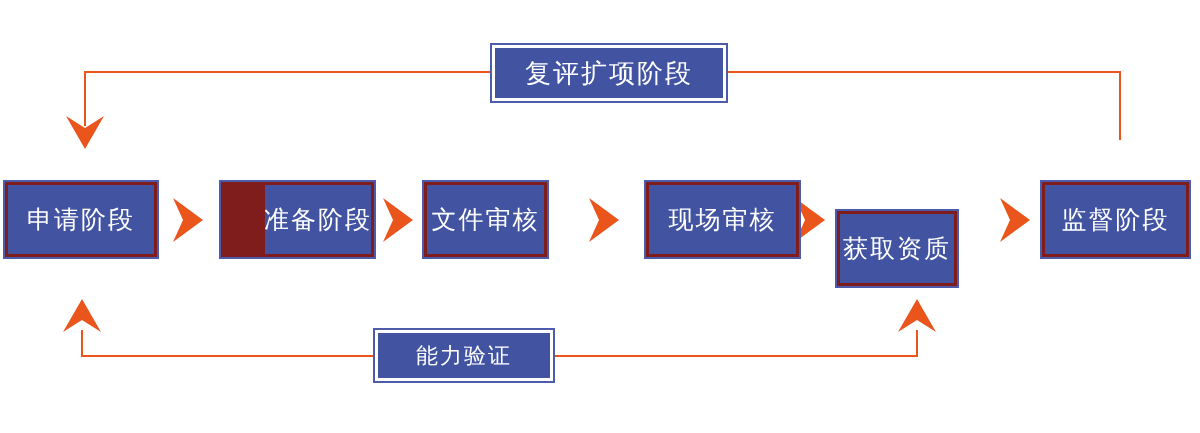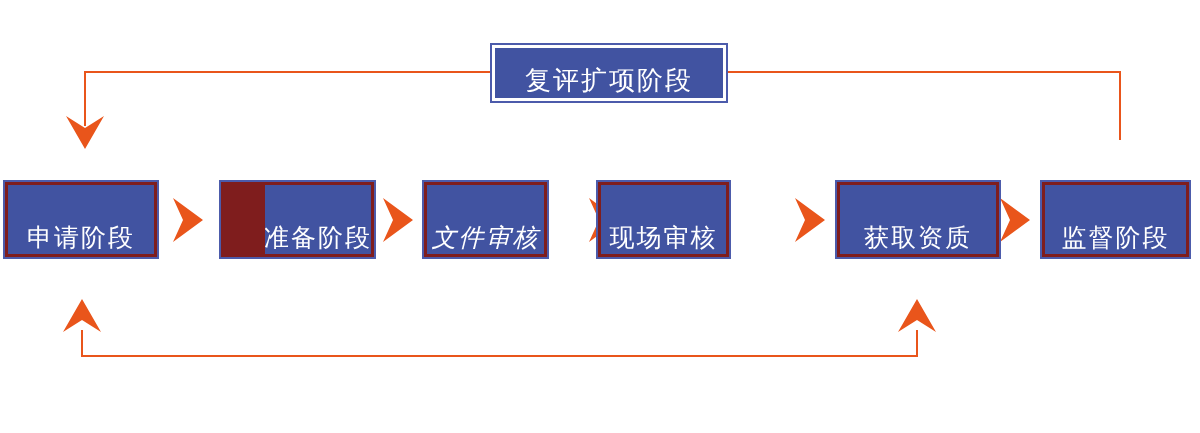--- a/index.html
+++ b/index.html
@@ -37,7 +37,7 @@
     height: 100%;
     background: var(--box-fill);
     display: flex;
-    align-items: flex-end;
+    align-items: center;
     justify-content: center;
     color: var(--text);
     letter-spacing: 2px;

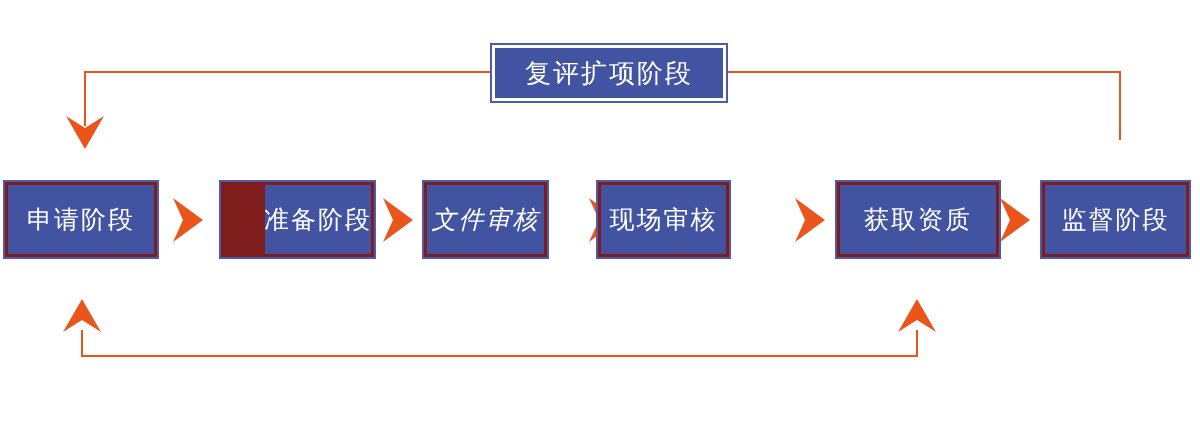--- a/index.html
+++ b/index.html
@@ -46,7 +46,7 @@
   .stage-box .fill { font-size: 25px; }
   .s1 { left: 3px;    width: 156px; }
   .s2 { left: 219px;  width: 157px; padding-left: 44px; }
-  .s3 { left: 422px;  width: 127px; font-style: italic; }
+  .s3 { left: 422px;  width: 127px; }
   .s4 { left: 596px;  width: 135px; }
   .s5 { left: 835px;  width: 166px; }
   .s6 { left: 1040px; width: 151px; }

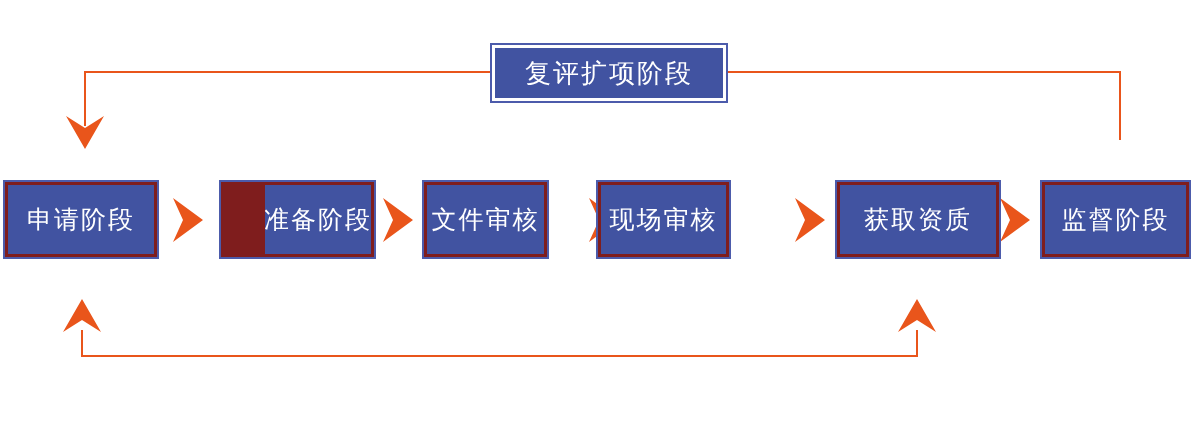--- a/index.html
+++ b/index.html
@@ -47,7 +47,7 @@
   .s1 { left: 3px;    width: 156px; }
   .s2 { left: 219px;  width: 157px; padding-left: 44px; }
   .s3 { left: 422px;  width: 127px; }
-  .s4 { left: 596px;  width: 135px; }
+  .s4 { left: 644px;  width: 157px; }
   .s5 { left: 835px;  width: 166px; }
   .s6 { left: 1040px; width: 151px; }
 

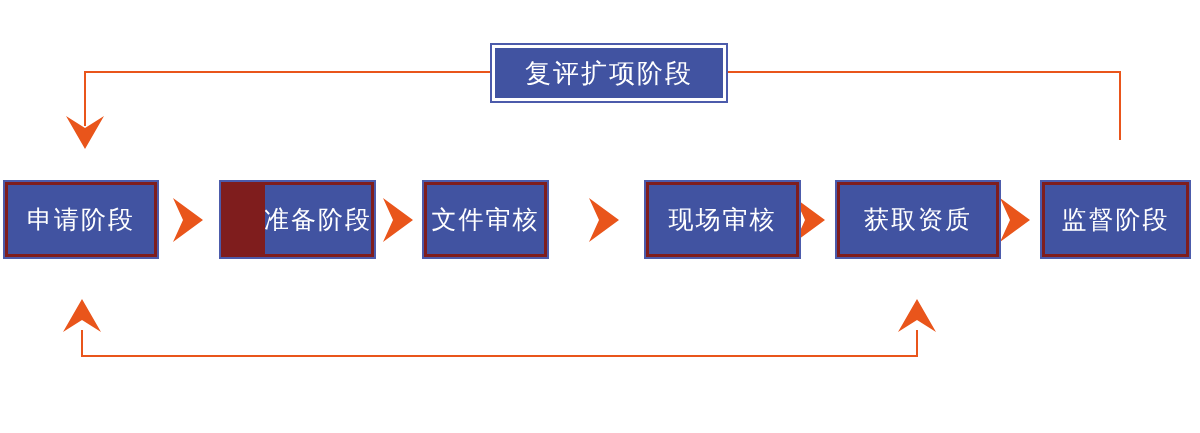--- a/index.html
+++ b/index.html
@@ -48,7 +48,7 @@
   .s2 { left: 219px;  width: 157px; padding-left: 44px; }
   .s3 { left: 422px;  width: 127px; }
   .s4 { left: 644px;  width: 157px; }
-  .s5 { left: 835px;  width: 166px; }
+  .s5 { left: 835px;  width: 124px; margin-top: 29px; }
   .s6 { left: 1040px; width: 151px; }
 
   .loop-box {

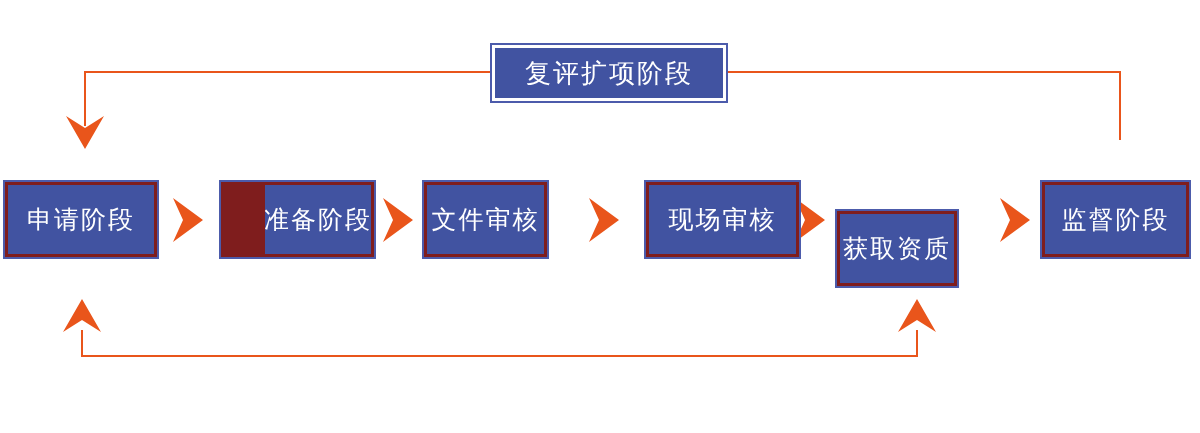--- a/index.html
+++ b/index.html
@@ -183,6 +183,11 @@
         <span>复评扩项阶段</span>
       </div>
   </div>
+  <div class="loop-box loop-bottom">
+    <div class="fill">
+        <span>能力验证</span>
+      </div>
+  </div>
 
 </div>
 

